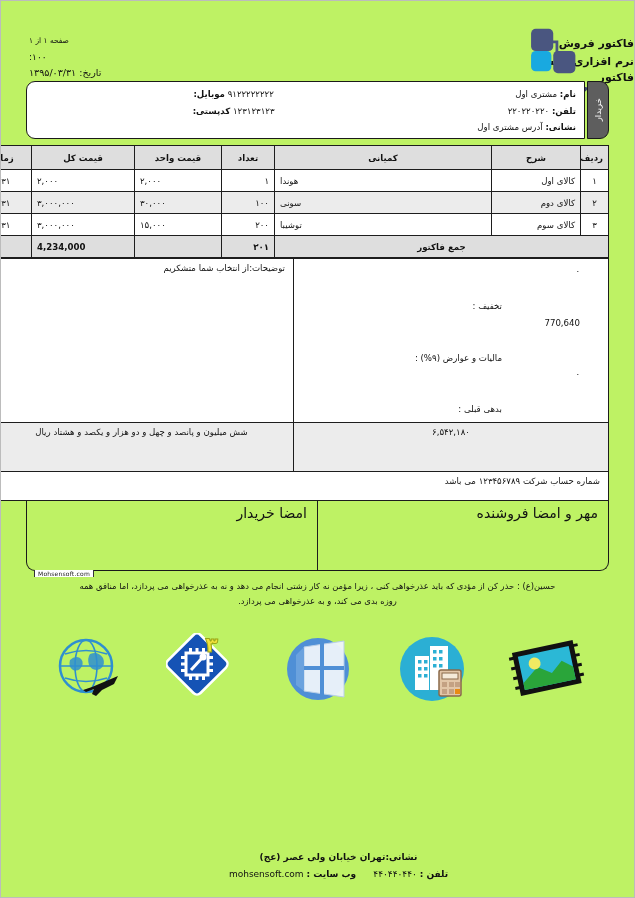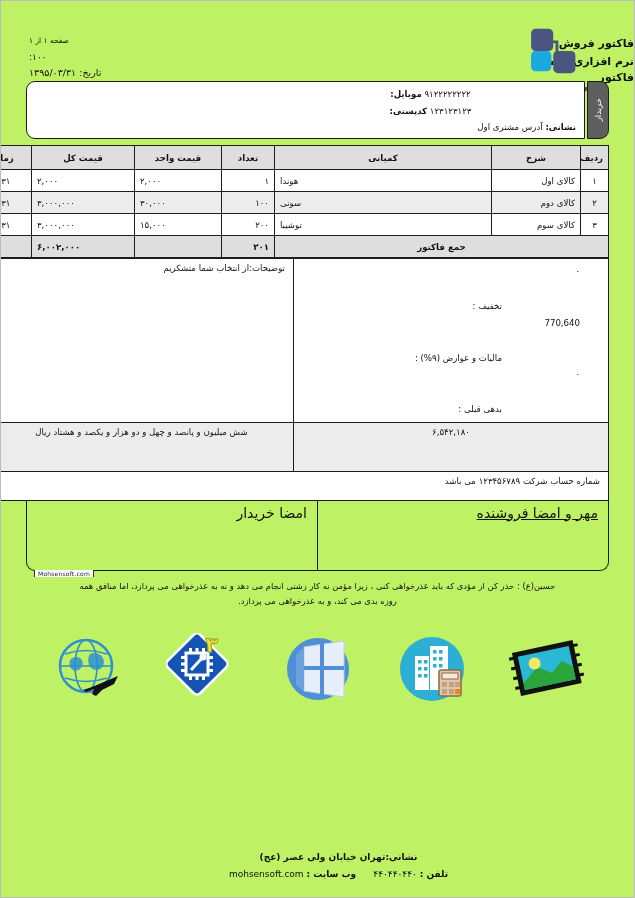--- a/index.html
+++ b/index.html
@@ -293,6 +293,10 @@
     <div class="buyer-box">
       <div class="buyer-grid">
         <div class="b-line">
+          <div class="b-right">
+            <span class="b-lbl">نام:</span>
+            <span class="b-val">مشتری اول</span>
+          </div>
           <div class="b-left">
             <span class="b-val">۹۱۲۲۲۲۲۲۲۲</span>
             <span class="b-lbl">موبایل:</span>

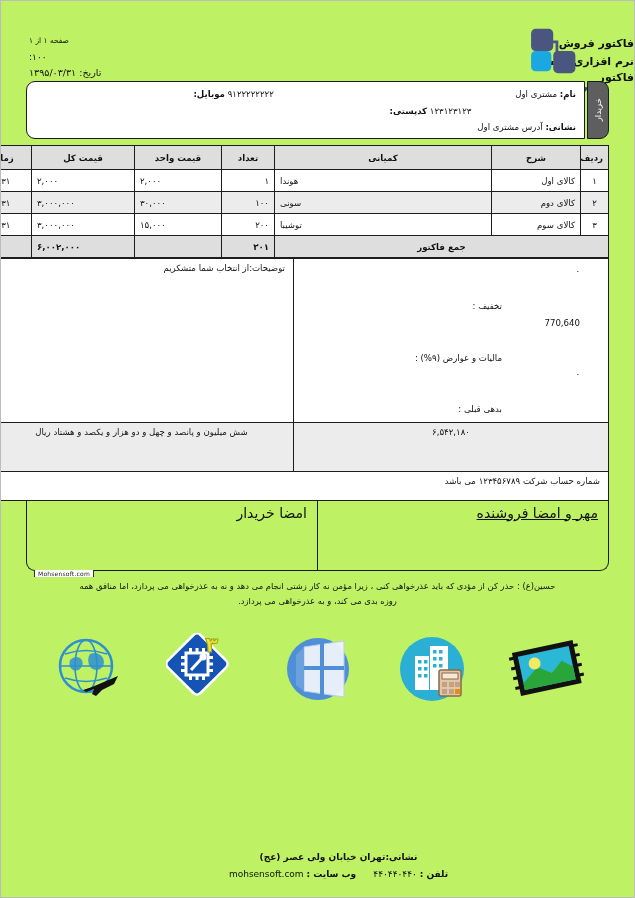--- a/index.html
+++ b/index.html
@@ -303,6 +303,10 @@
           </div>
         </div>
         <div class="b-line">
+          <div class="b-right">
+            <span class="b-lbl">تلفن:</span>
+            <span class="b-val">۲۲۰۲۲۰۲۲۰</span>
+          </div>
           <div class="b-left">
             <span class="b-val">۱۲۳۱۲۳۱۲۳</span>
             <span class="b-lbl">کدپستی:</span>

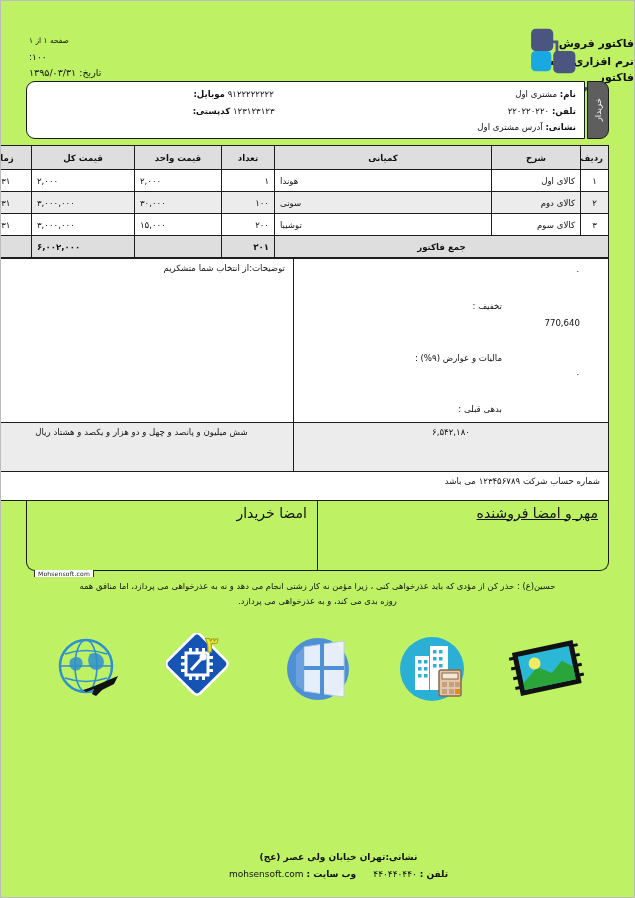--- a/index.html
+++ b/index.html
@@ -370,7 +370,7 @@
         <td class="sum-label" colspan="3">جمع فاکتور</td>
         <td class="c-cnt">۳۰۱</td>
         <td class="c-unit"></td>
-        <td class="c-total">۶,۰۰۲,۰۰۰</td>
+        <td class="c-total">4,234,000</td>
         <td class="c-time"></td>
       </tr>
     </tbody>

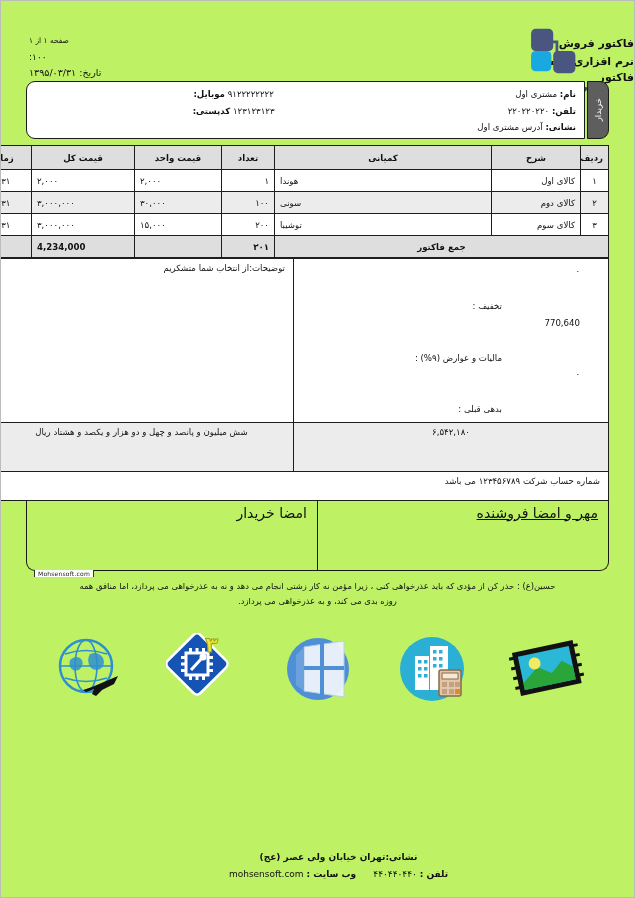--- a/index.html
+++ b/index.html
@@ -212,7 +212,7 @@
     padding: 4px 10px;
     box-sizing: border-box;
   }
-  .sign-half.right { border-left: 1px solid #1d1d1d; text-decoration: underline; }
+  .sign-half.right { border-left: 1px solid #1d1d1d; }
   .sign-stamp {
     position: absolute;
     bottom: -6px;

